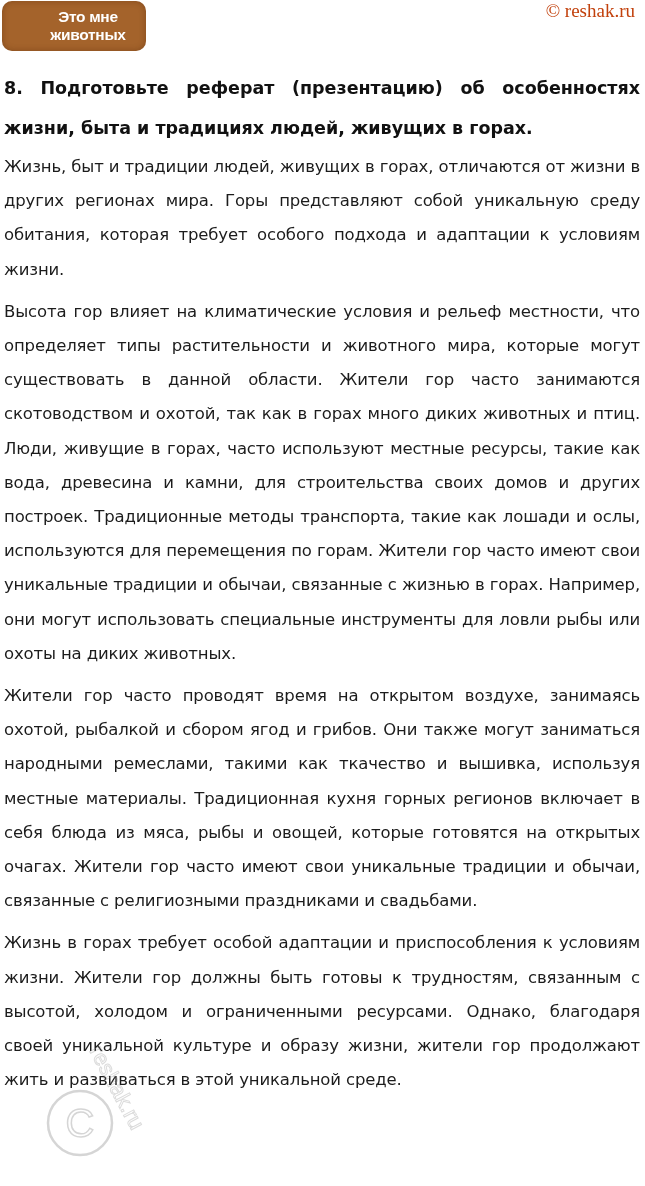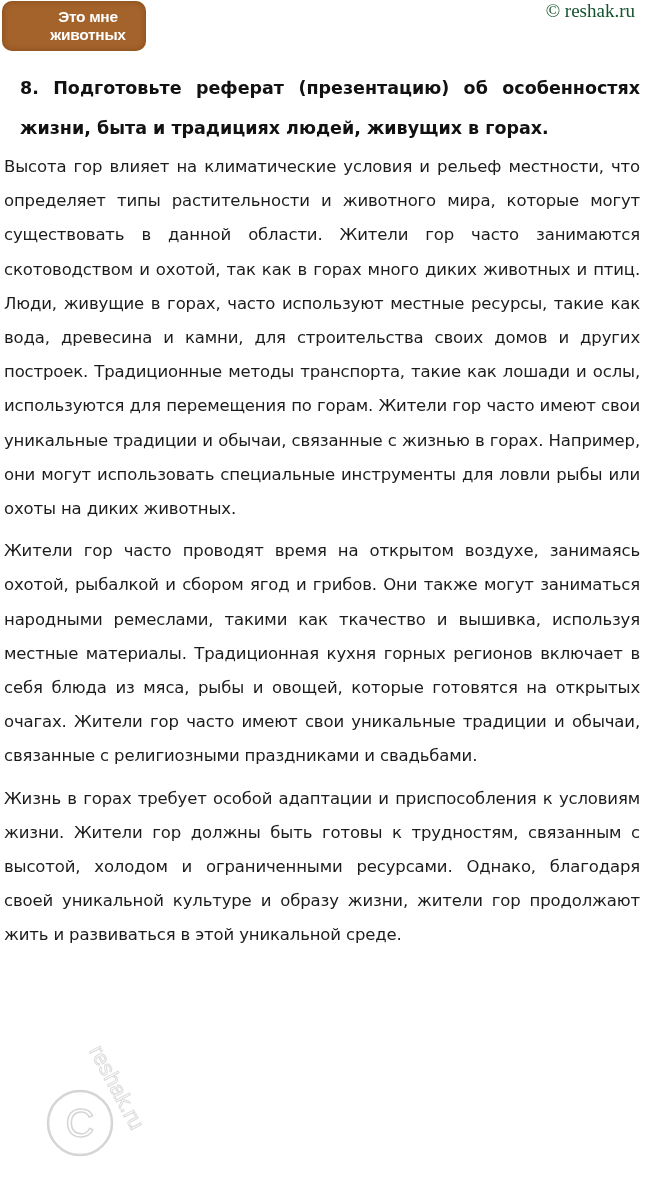--- a/index.html
+++ b/index.html
@@ -14,7 +14,7 @@
   }
   .copyright {
     position: absolute; right: 10px; top: 0px;
-    font-family: "Liberation Serif", serif; font-size: 19px; color: #14532d;
+    font-family: "Liberation Serif", serif; font-size: 19px; color: #c2410c;
   }
   .content { position: absolute; left: 4px; top: 68px; width: 636px; }
   .title {

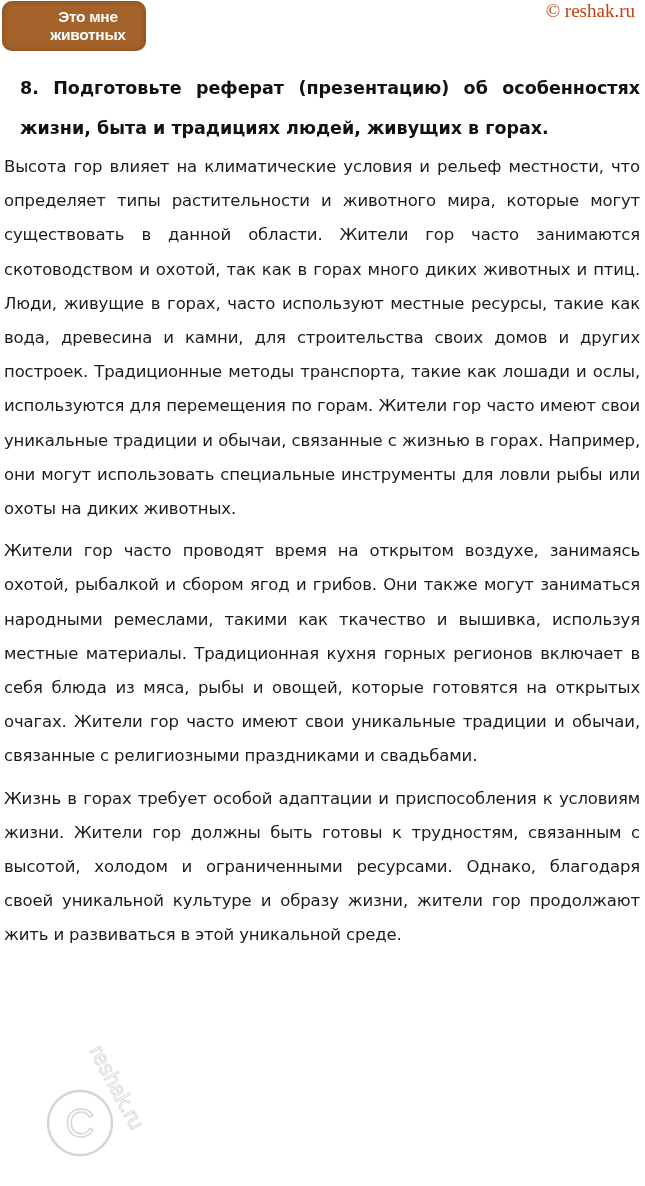--- a/index.html
+++ b/index.html
@@ -19,7 +19,7 @@
   .content { position: absolute; left: 4px; top: 68px; width: 636px; }
   .title {
     font-family: "DejaVu Sans", sans-serif; font-weight: bold; font-size: 17.5px;
-    line-height: 40px; text-align: justify; text-align-last: left; margin: 0 0 2px 16px; color: #111;
+    line-height: 40px; text-align: justify; text-align-last: left; margin: 0 0 2px 0; color: #111;
   }
   .para {
     font-family: "DejaVu Sans", sans-serif; font-size: 16.5px; line-height: 34.2px;

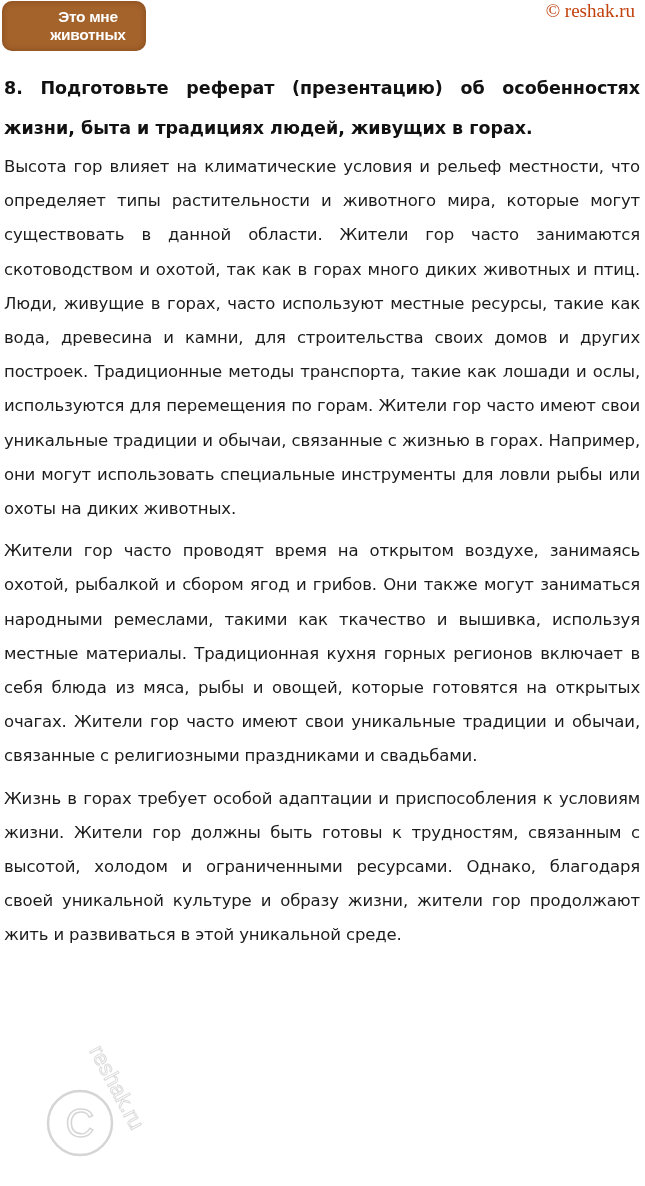--- a/index.html
+++ b/index.html
@@ -42,6 +42,7 @@
 
 <div class="content">
   <p class="title">8. Подготовьте реферат (презентацию) об особенностях жизни, быта и традициях людей, живущих в горах.</p>
+  <p class="para">Жизнь, быт и традиции людей, живущих в горах, отличаются от жизни в других регионах мира. Горы представляют собой уникальную среду обитания, которая требует особого подхода и адаптации к условиям жизни.</p>
   <p class="para">Высота гор влияет на климатические условия и рельеф местности, что определяет типы растительности и животного мира, которые могут существовать в данной области. Жители гор часто занимаются скотоводством и охотой, так как в горах много диких животных и птиц. Люди, живущие в горах, часто используют местные ресурсы, такие как вода, древесина и камни, для строительства своих домов и других построек. Традиционные методы транспорта, такие как лошади и ослы, используются для перемещения по горам. Жители гор часто имеют свои уникальные традиции и обычаи, связанные с жизнью в горах. Например, они могут использовать специальные инструменты для ловли рыбы или охоты на диких животных.</p>
   <p class="para">Жители гор часто проводят время на открытом воздухе, занимаясь охотой, рыбалкой и сбором ягод и грибов. Они также могут заниматься народными ремеслами, такими как ткачество и вышивка, используя местные материалы. Традиционная кухня горных регионов включает в себя блюда из мяса, рыбы и овощей, которые готовятся на открытых очагах. Жители гор часто имеют свои уникальные традиции и обычаи, связанные с религиозными праздниками и свадьбами.</p>
   <p class="para">Жизнь в горах требует особой адаптации и приспособления к условиям жизни. Жители гор должны быть готовы к трудностям, связанным с высотой, холодом и ограниченными ресурсами. Однако, благодаря своей уникальной культуре и образу жизни, жители гор продолжают жить и развиваться в этой уникальной среде.</p>

